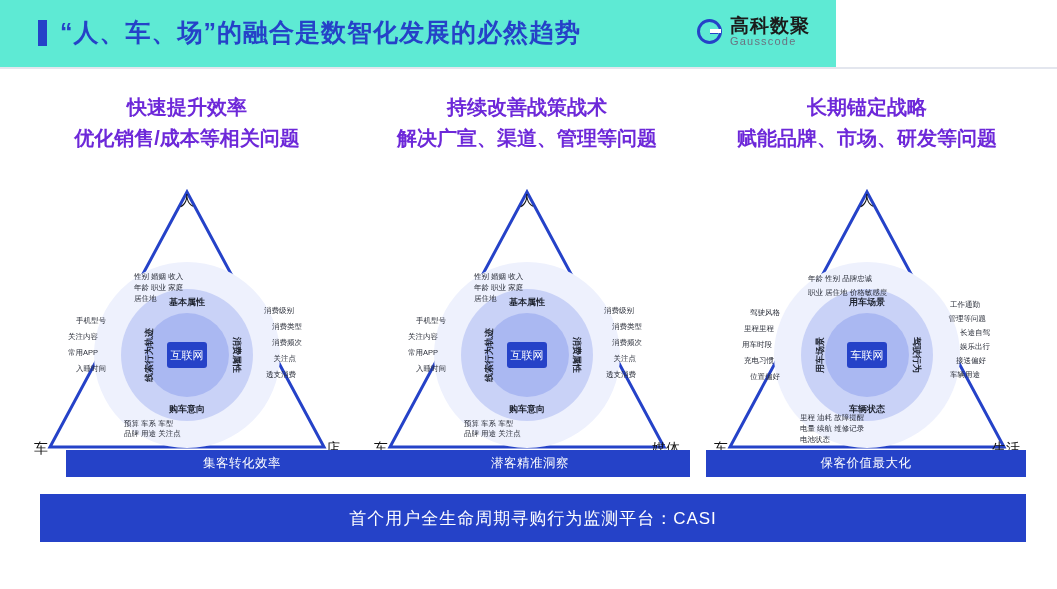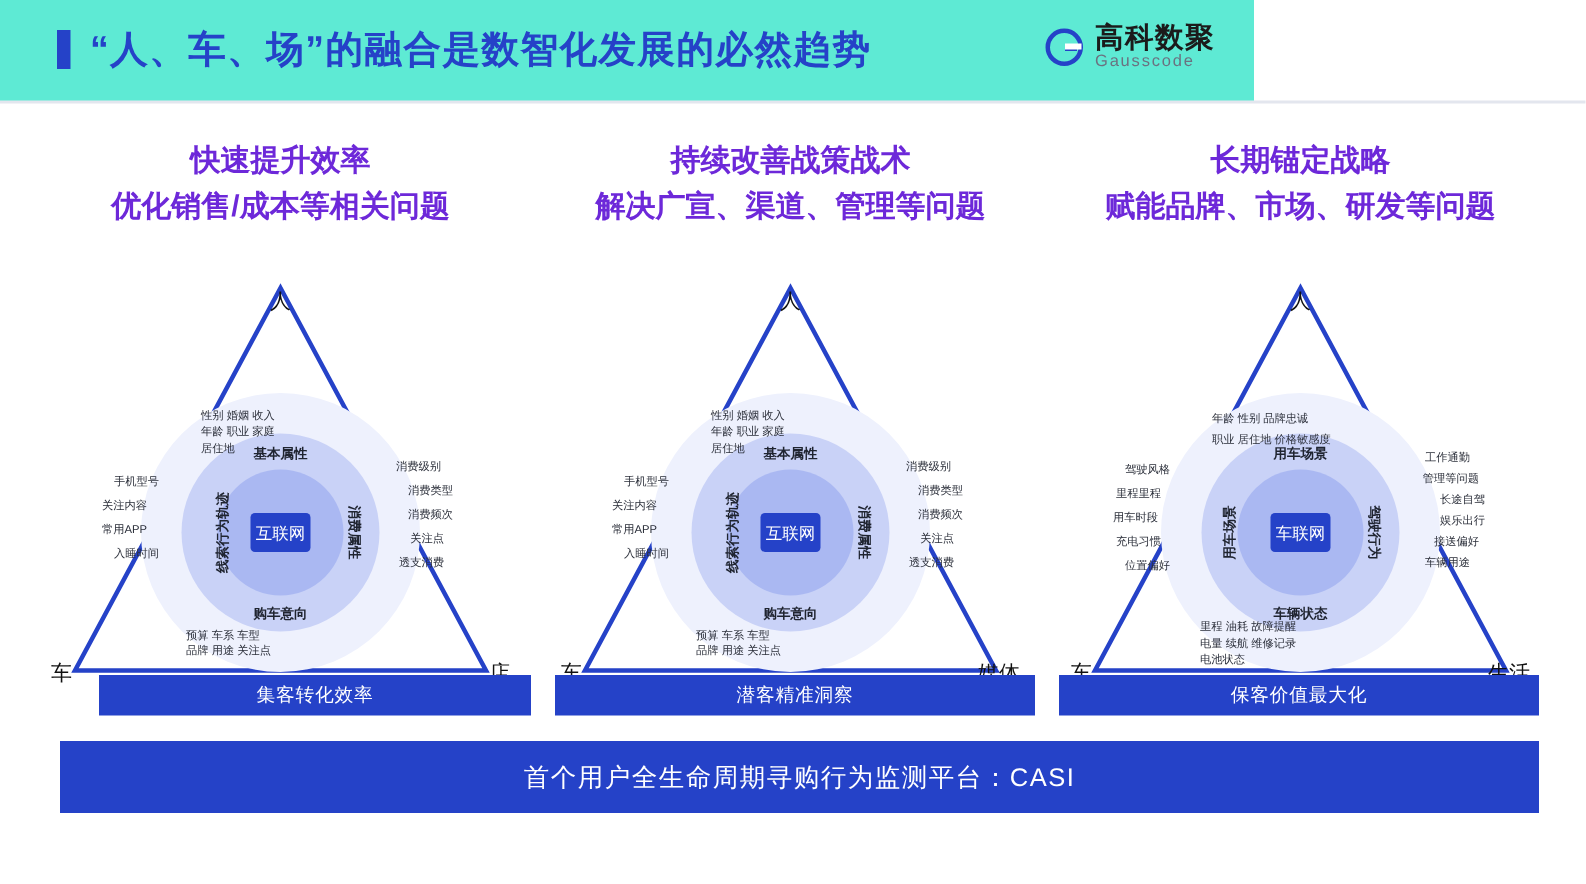--- a/index.html
+++ b/index.html
@@ -205,7 +205,7 @@
     justify-content: center;
     letter-spacing: 0.5px;
   }
-  .bar1 { left: 66px; top: 450px; width: 288px; }
+  .bar1 { left: 66px; top: 450px; width: 288px; padding-left: 32px; }
   .bar2 { left: 370px; top: 450px; width: 320px; }
   .bar3 { left: 706px; top: 450px; width: 320px; font-family: Liberation Serif, serif; }
 

